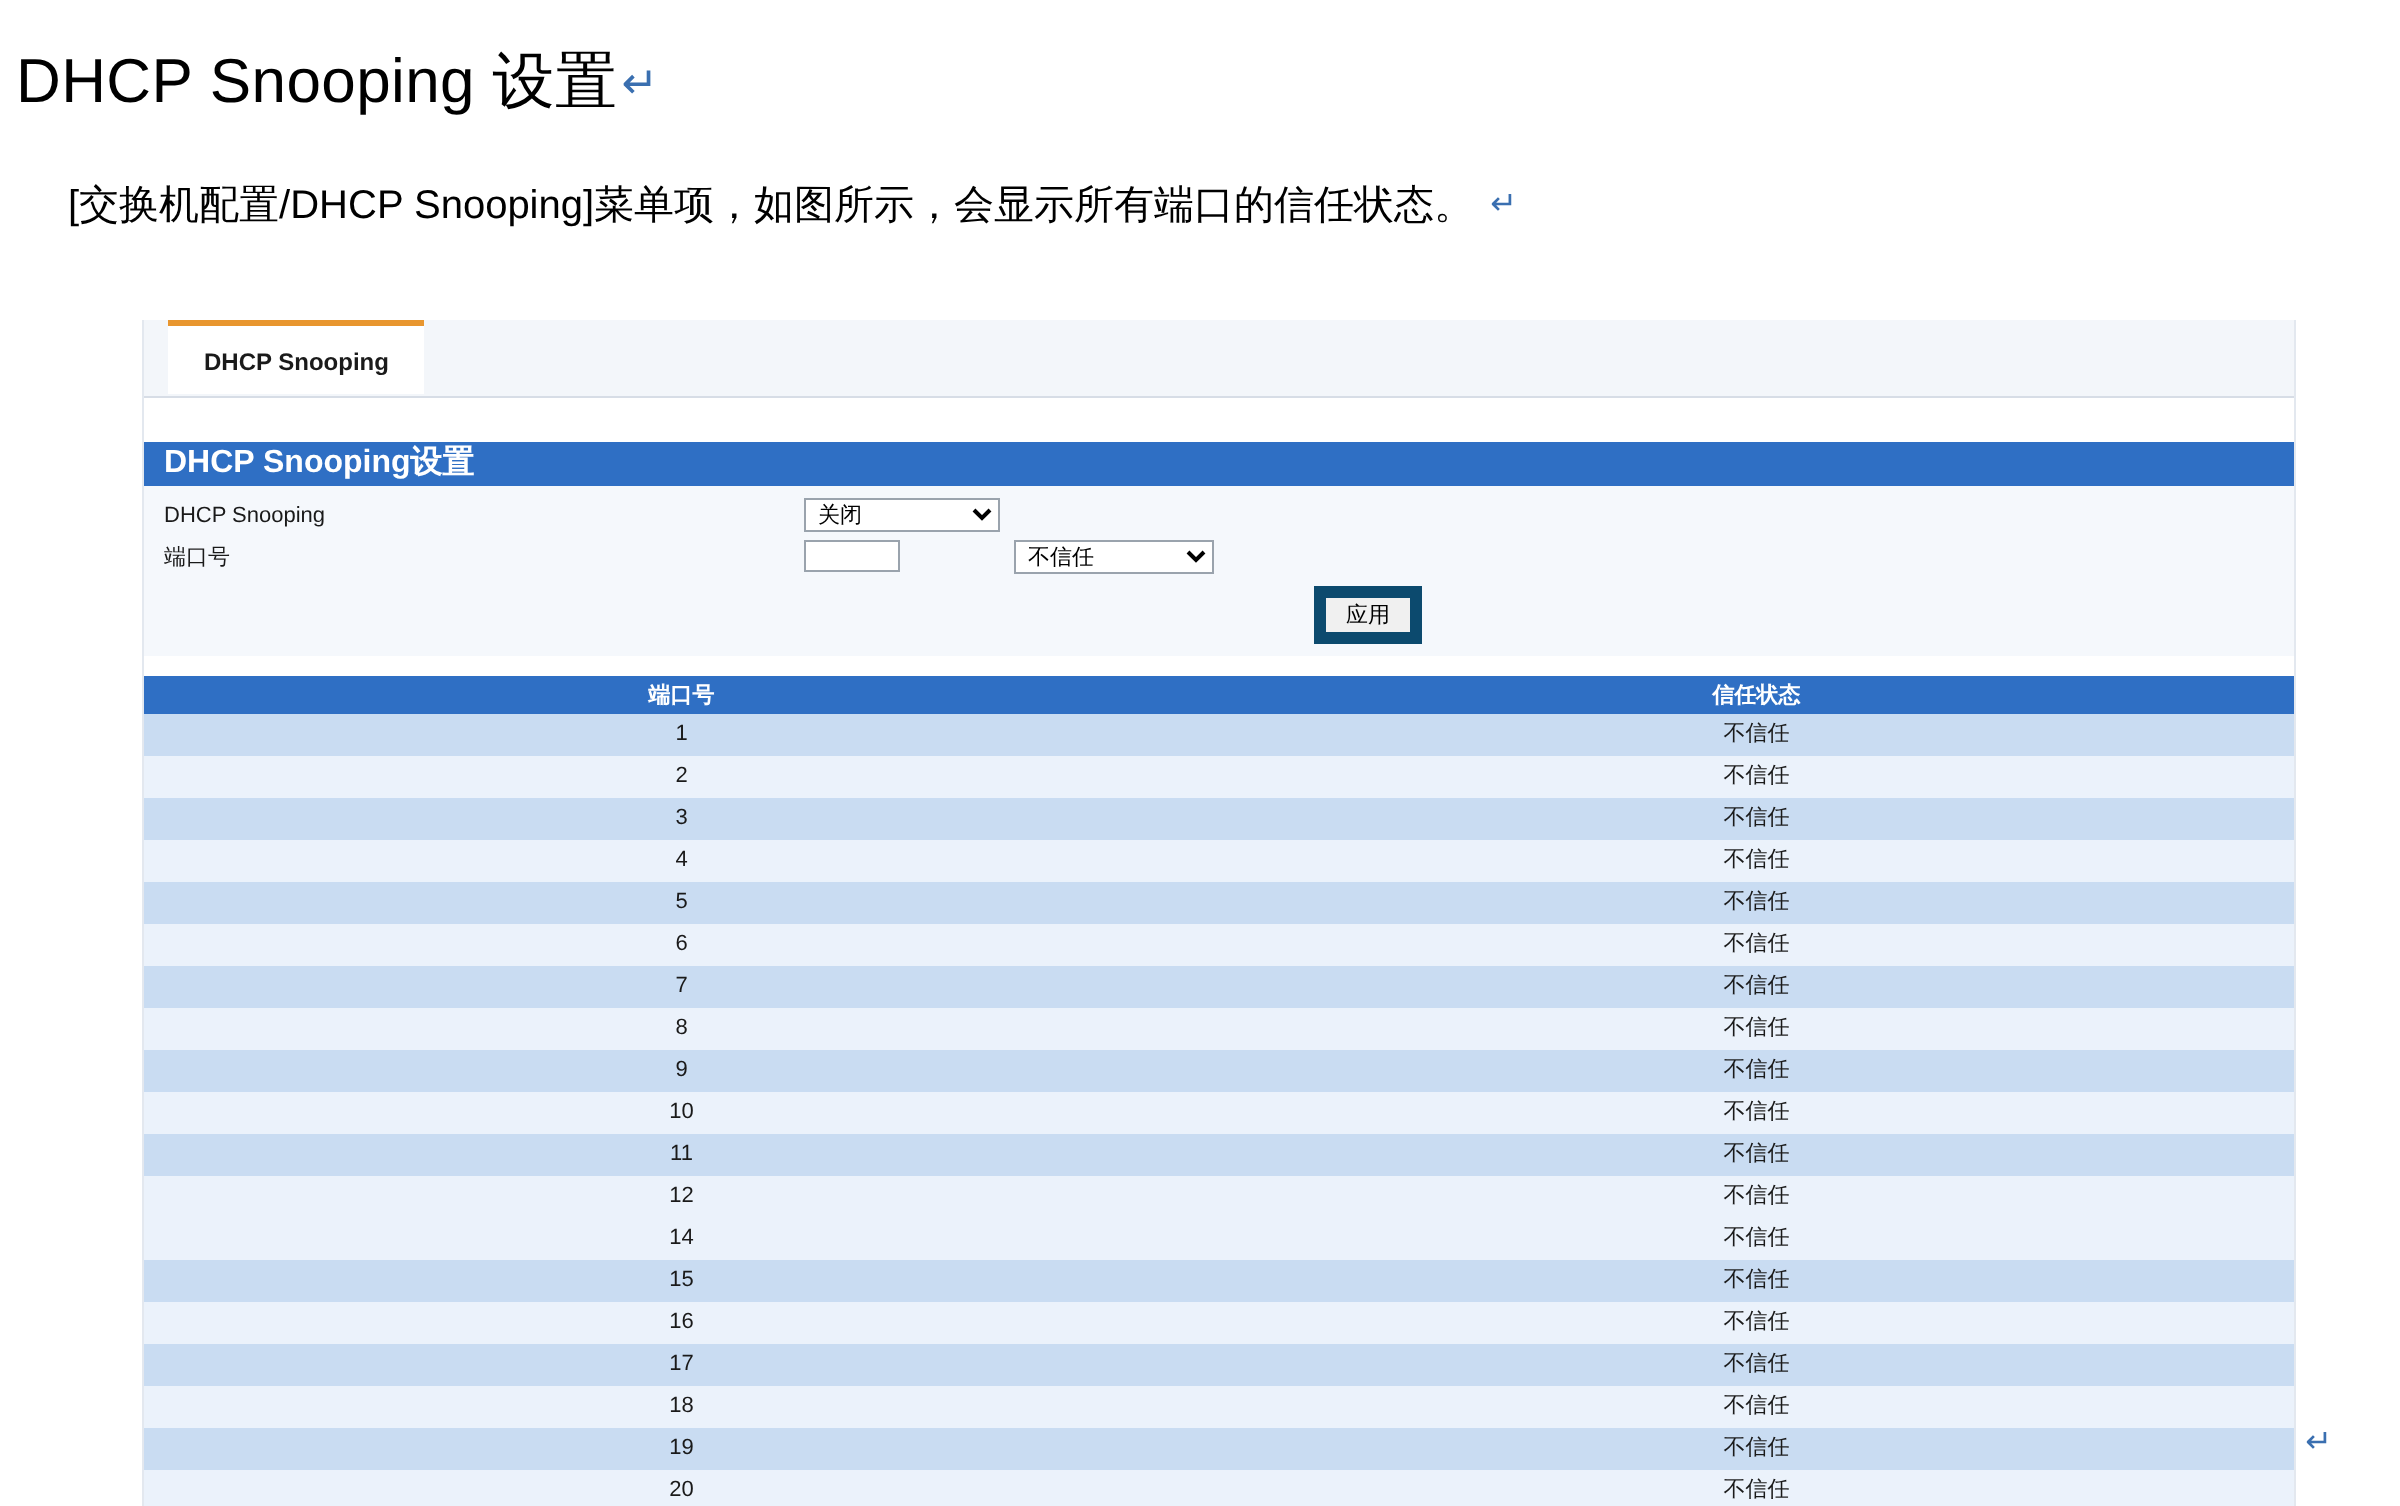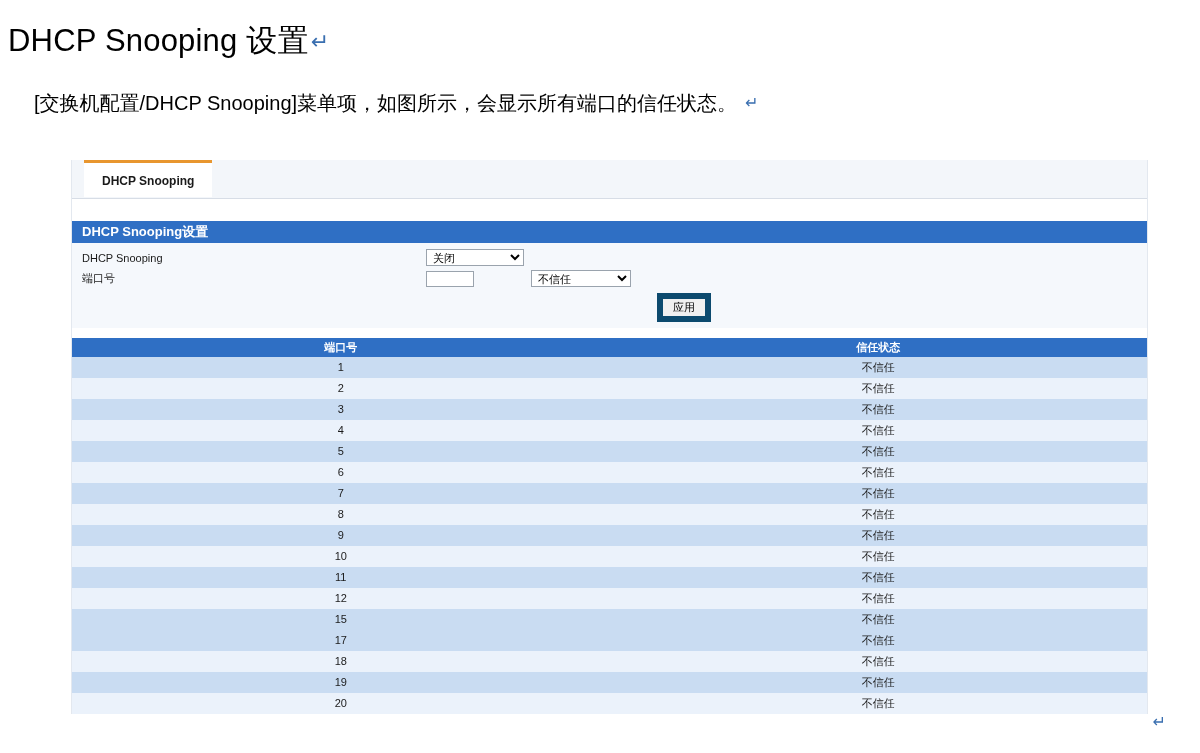--- a/index.html
+++ b/index.html
@@ -94,7 +94,7 @@
   .section-bar {
     background: #2f6fc4;
     color: #ffffff;
-    font-size: 13px;
+    font-size: 16px;
     font-weight: bold;
     padding: 4px 0 4px 10px;
     line-height: 14px;

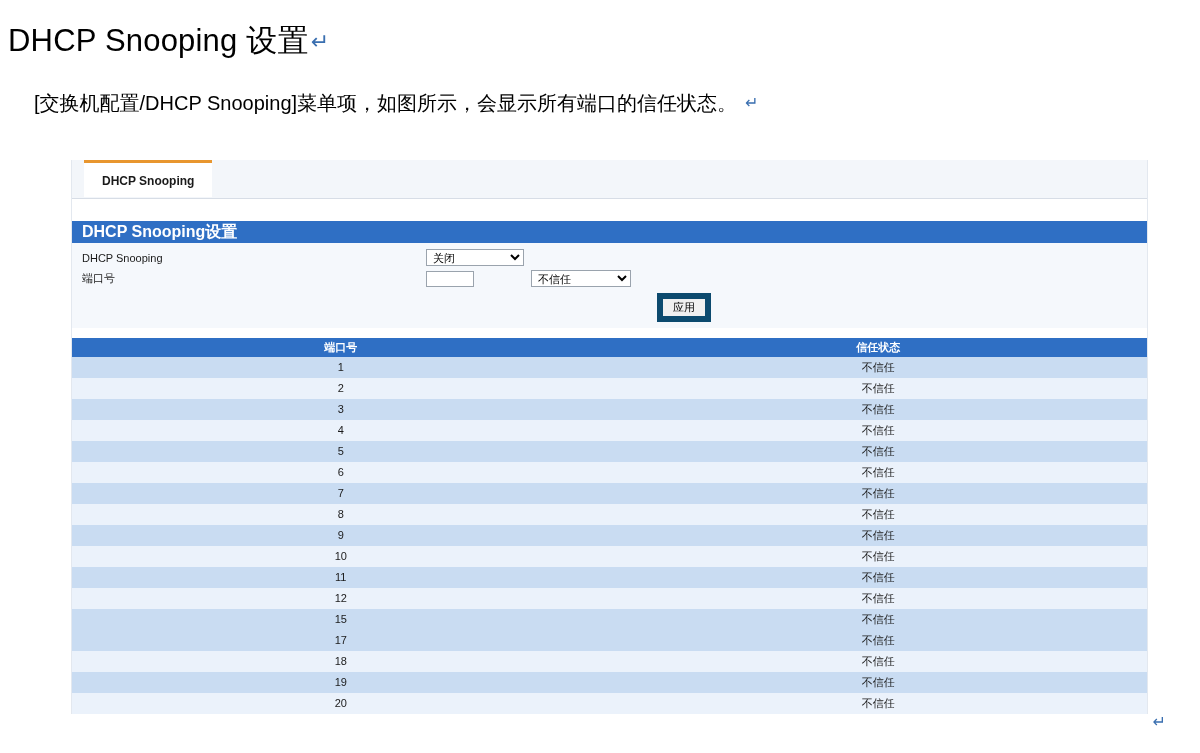--- a/index.html
+++ b/index.html
@@ -119,8 +119,6 @@
   }
   .form-field {
     display: flex;
-    align-items: center;
-    margin-left: 24px;
   }
   select.ui-select {
     font-family: "Liberation Sans", sans-serif;

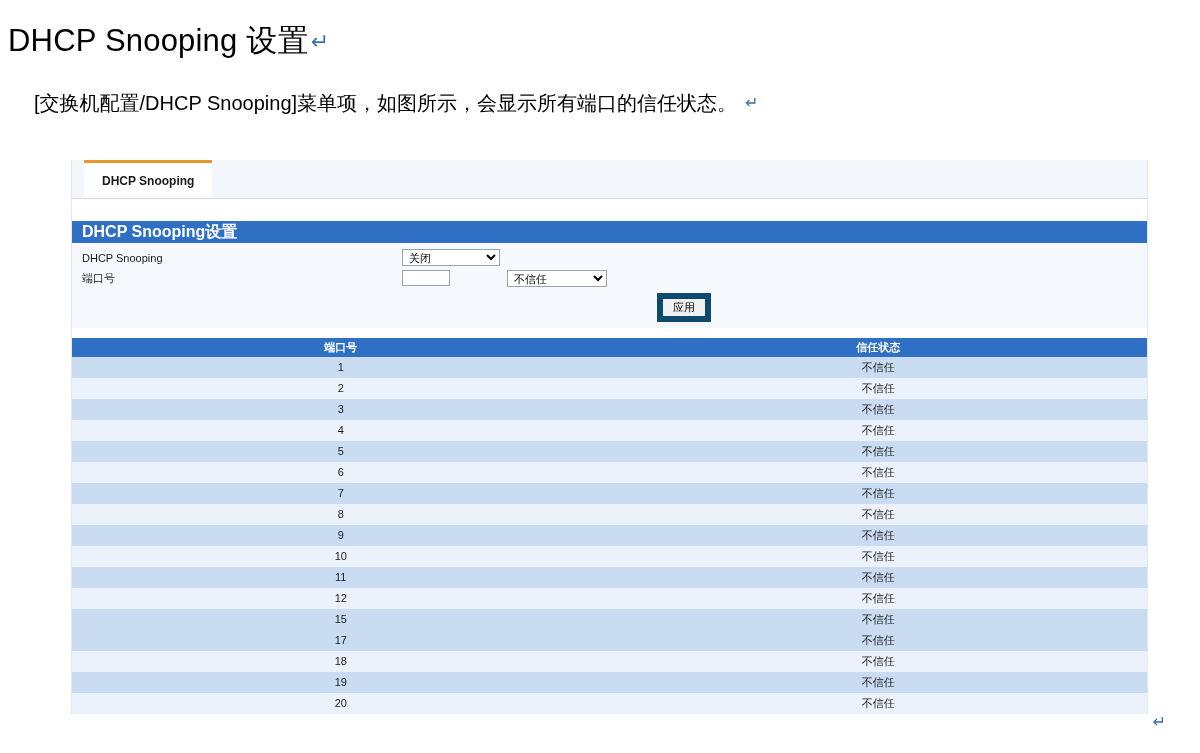--- a/index.html
+++ b/index.html
@@ -297,6 +297,10 @@
             <td>12</td>
             <td>不信任</td>
           </tr>
+          <tr class="even">
+            <td>14</td>
+            <td>不信任</td>
+          </tr>
           <tr class="odd">
             <td>15</td>
             <td>不信任</td>

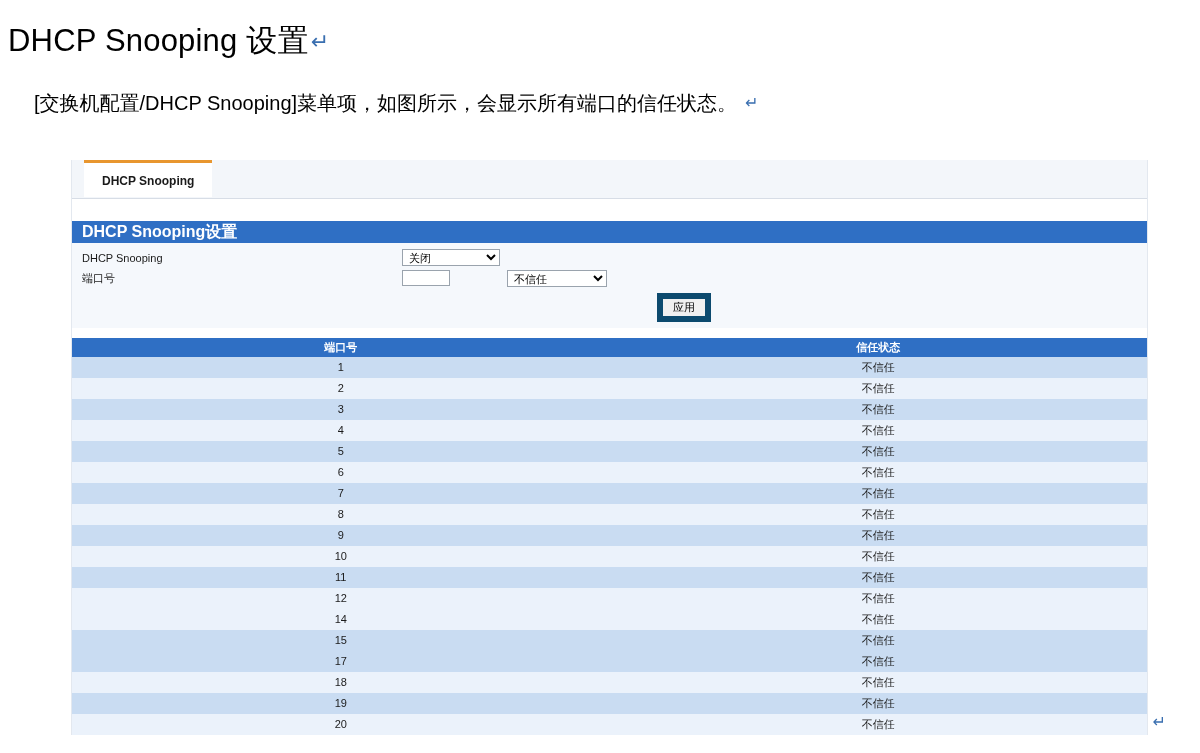--- a/index.html
+++ b/index.html
@@ -305,6 +305,10 @@
             <td>15</td>
             <td>不信任</td>
           </tr>
+          <tr class="even">
+            <td>16</td>
+            <td>不信任</td>
+          </tr>
           <tr class="odd">
             <td>17</td>
             <td>不信任</td>

